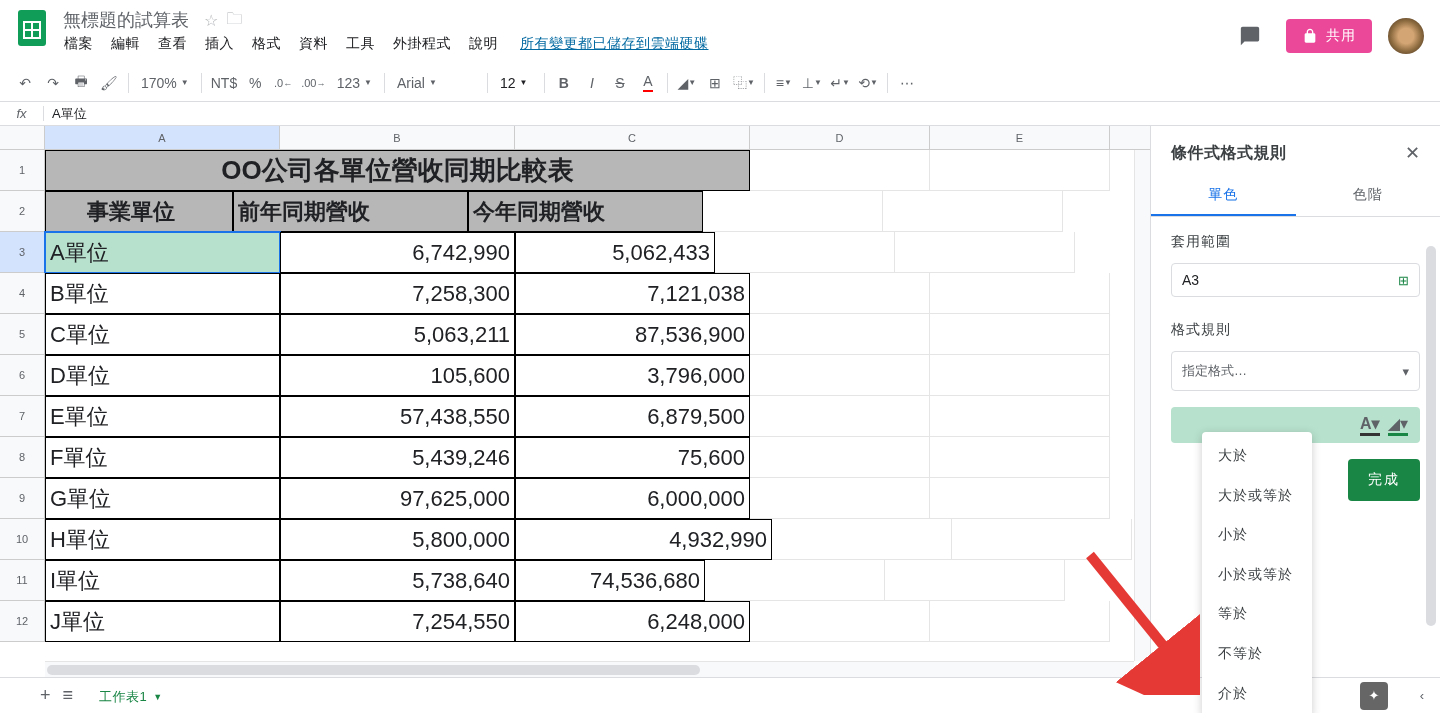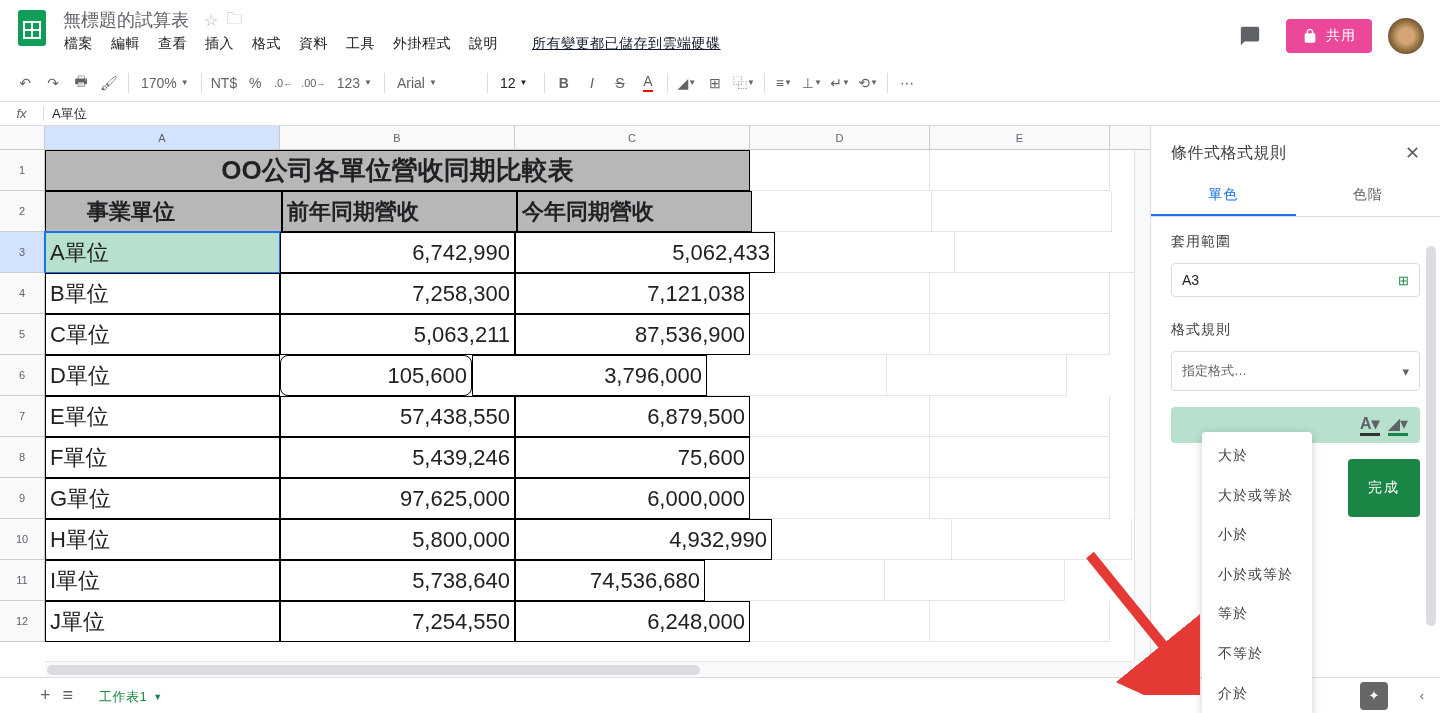--- a/index.html
+++ b/index.html
@@ -15,7 +15,7 @@
 .star, .folder { color: #5f6368; font-size: 16px; opacity: 0.5; }
 .menu-bar { display: flex; gap: 2px; height: 24px; align-items: center; }
 .menu-item { padding: 4px 8px; font-size: 14px; color: #202124; cursor: pointer; border-radius: 4px; letter-spacing: 0.5px; }
-.save-msg { color: #0f172a; font-size: 14px; text-decoration: underline; margin-left: 24px; letter-spacing: 0.5px; }
+.save-msg { color: #0369a1; font-size: 14px; text-decoration: underline; margin-left: 12px; letter-spacing: 0.5px; }
 .header-right { display: flex; align-items: center; gap: 16px; }
 .comment-btn { width: 40px; height: 40px; display: flex; align-items: center; justify-content: center; color: #5f6368; cursor: pointer; }
 .share-btn { background: #ec4899; color: #fff; padding: 8px 16px; border-radius: 4px; font-size: 14px; font-weight: 500; display: flex; align-items: center; gap: 8px; cursor: pointer; letter-spacing: 1px; }

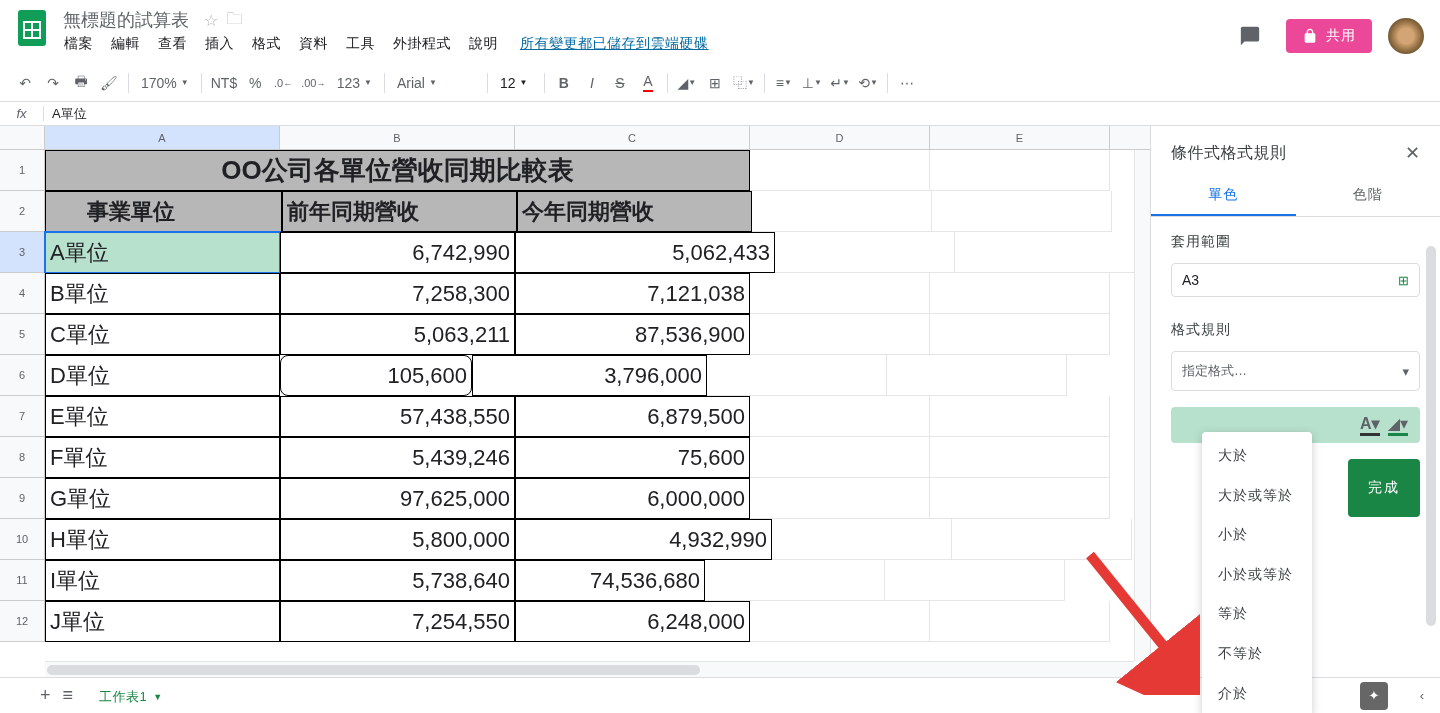--- a/index.html
+++ b/index.html
@@ -60,7 +60,7 @@
 
 
 .sp-header { display: flex; align-items: center; justify-content: space-between; padding: 16px 20px 12px; }
-.sp-title { font-size: 16px; color: #3c4043; letter-spacing: 0.5px; }
+.sp-title { font-size: 16px; color: #3c4043; letter-spacing: 0.5px; font-weight: bold; }
 .sp-close { color: #5f6368; cursor: pointer; font-size: 18px; }
 .sp-tabs { display: flex; border-bottom: 1px solid #dadce0; }
 .sp-tab { flex: 1; text-align: center; padding: 10px; font-size: 14px; color: #5f6368; cursor: pointer; letter-spacing: 1px; }

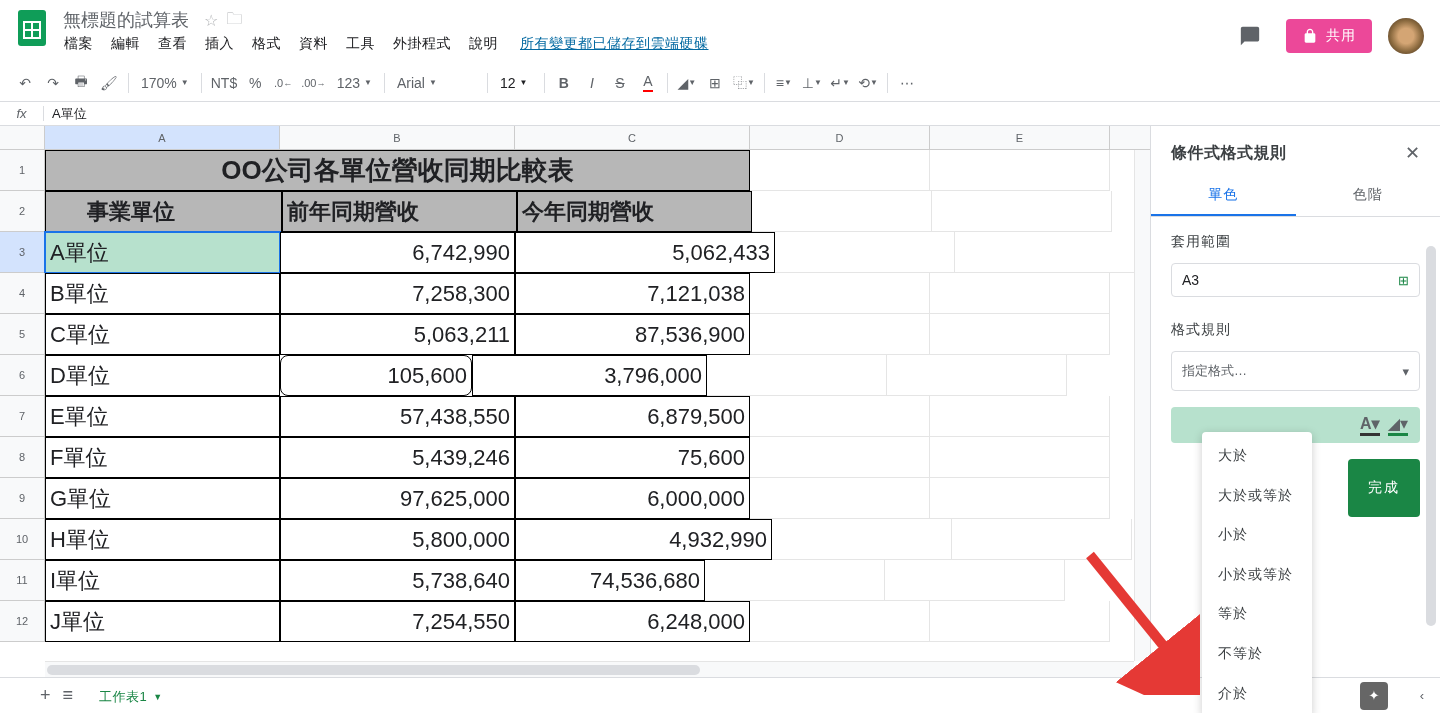--- a/index.html
+++ b/index.html
@@ -223,7 +223,7 @@
           </div>
           <div class="row">
             <div class="row-h">2</div>
-            <div class="cell bordered hdr" style="width: 237px; padding-left: 41px;">事業單位</div>
+            <div class="cell bordered hdr" style="width: 188px; padding-left: 41px;">事業單位</div>
             <div class="cell bordered hdr" style="width: 235px;">前年同期營收</div>
             <div class="cell bordered hdr" style="width: 235px;">今年同期營收</div>
             <div class="cell " style="width: 180px;"></div>

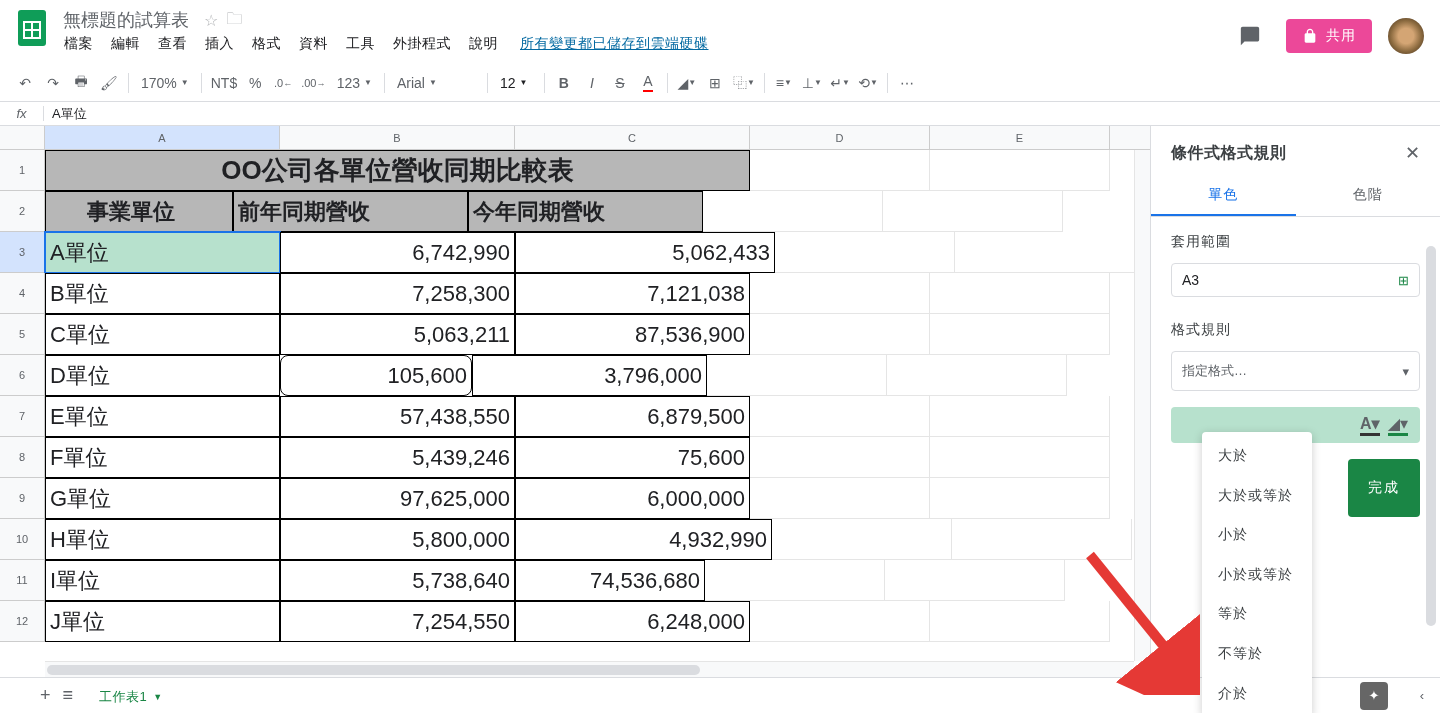--- a/index.html
+++ b/index.html
@@ -233,7 +233,7 @@
             <div class="row-h sel">3</div>
             <div class="cell bordered active" style="width: 235px;">A單位</div>
             <div class="cell bordered num" style="width: 235px;">6,742,990</div>
-            <div class="cell bordered num" style="width: 260px;">5,062,433</div>
+            <div class="cell bordered num" style="width: 200px;">5,062,433</div>
             <div class="cell " style="width: 180px;"></div>
             <div class="cell " style="width: 180px;"></div>
           </div>

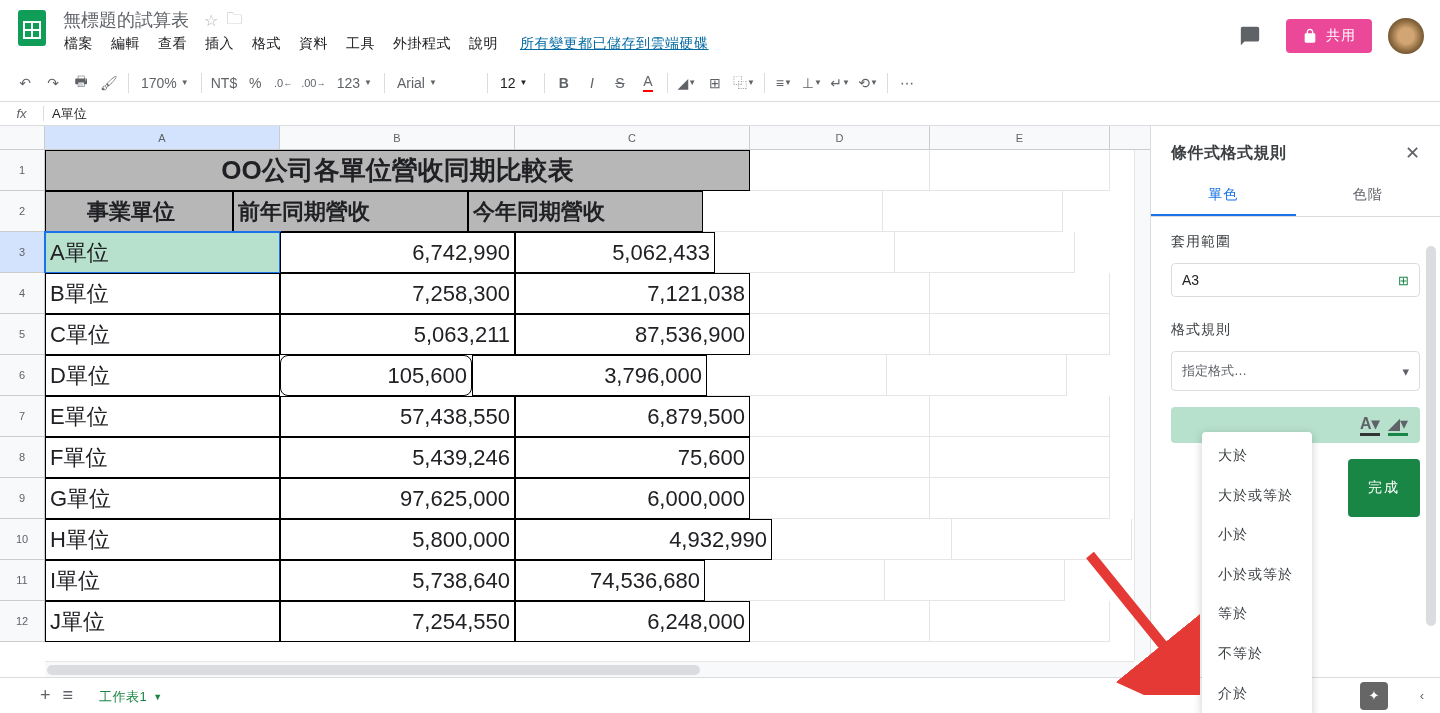--- a/index.html
+++ b/index.html
@@ -256,7 +256,7 @@
           <div class="row">
             <div class="row-h">6</div>
             <div class="cell bordered" style="width: 235px;">D單位</div>
-            <div class="cell bordered num" style="width: 192px; border-radius: 8px;">105,600</div>
+            <div class="cell bordered num" style="width: 235px;">105,600</div>
             <div class="cell bordered num" style="width: 235px;">3,796,000</div>
             <div class="cell " style="width: 180px;"></div>
             <div class="cell " style="width: 180px;"></div>

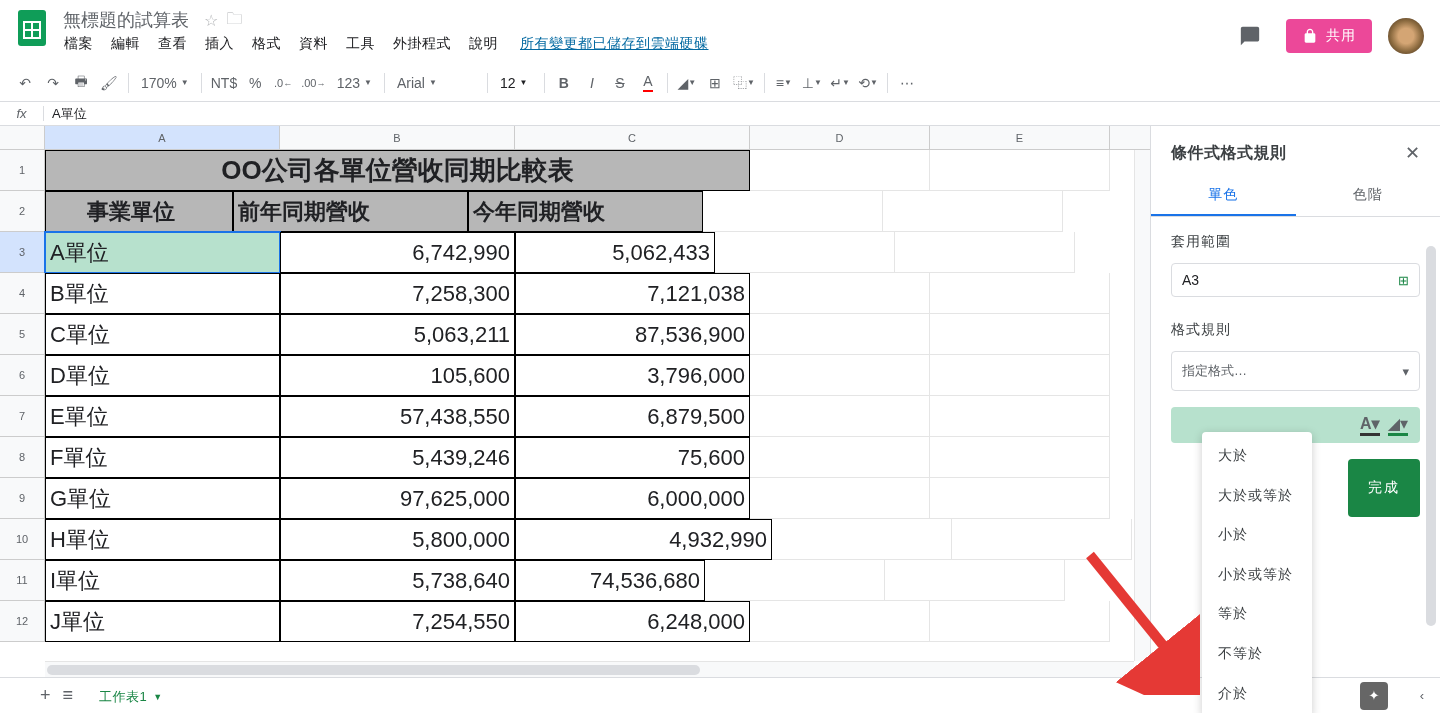--- a/index.html
+++ b/index.html
@@ -74,7 +74,7 @@
 .sp-preview { background: #b7e1cd; border-radius: 4px; height: 36px; margin-bottom: 16px; display: flex; align-items: center; padding: 0 12px; gap: 8px; justify-content: flex-end; }
 .sp-preview-icon { font-size: 16px; color: #5f6368; cursor: pointer; }
 .sp-actions { display: flex; gap: 12px; justify-content: flex-end; }
-.sp-done { background: #1a8645; color: #fff; padding: 20px 20px; border-radius: 4px; font-size: 14px; font-weight: 500; cursor: pointer; letter-spacing: 2px; }
+.sp-done { background: #1a8645; color: #fff; padding: 12px 20px; border-radius: 4px; font-size: 14px; font-weight: 500; cursor: pointer; letter-spacing: 2px; }
 
 
 .dropdown { position: absolute; background: #fff; box-shadow: 0 2px 10px rgba(0,0,0,0.2); border-radius: 4px; width: 110px; right: 128px; top: 306px; z-index: 100; padding: 4px 0; }

